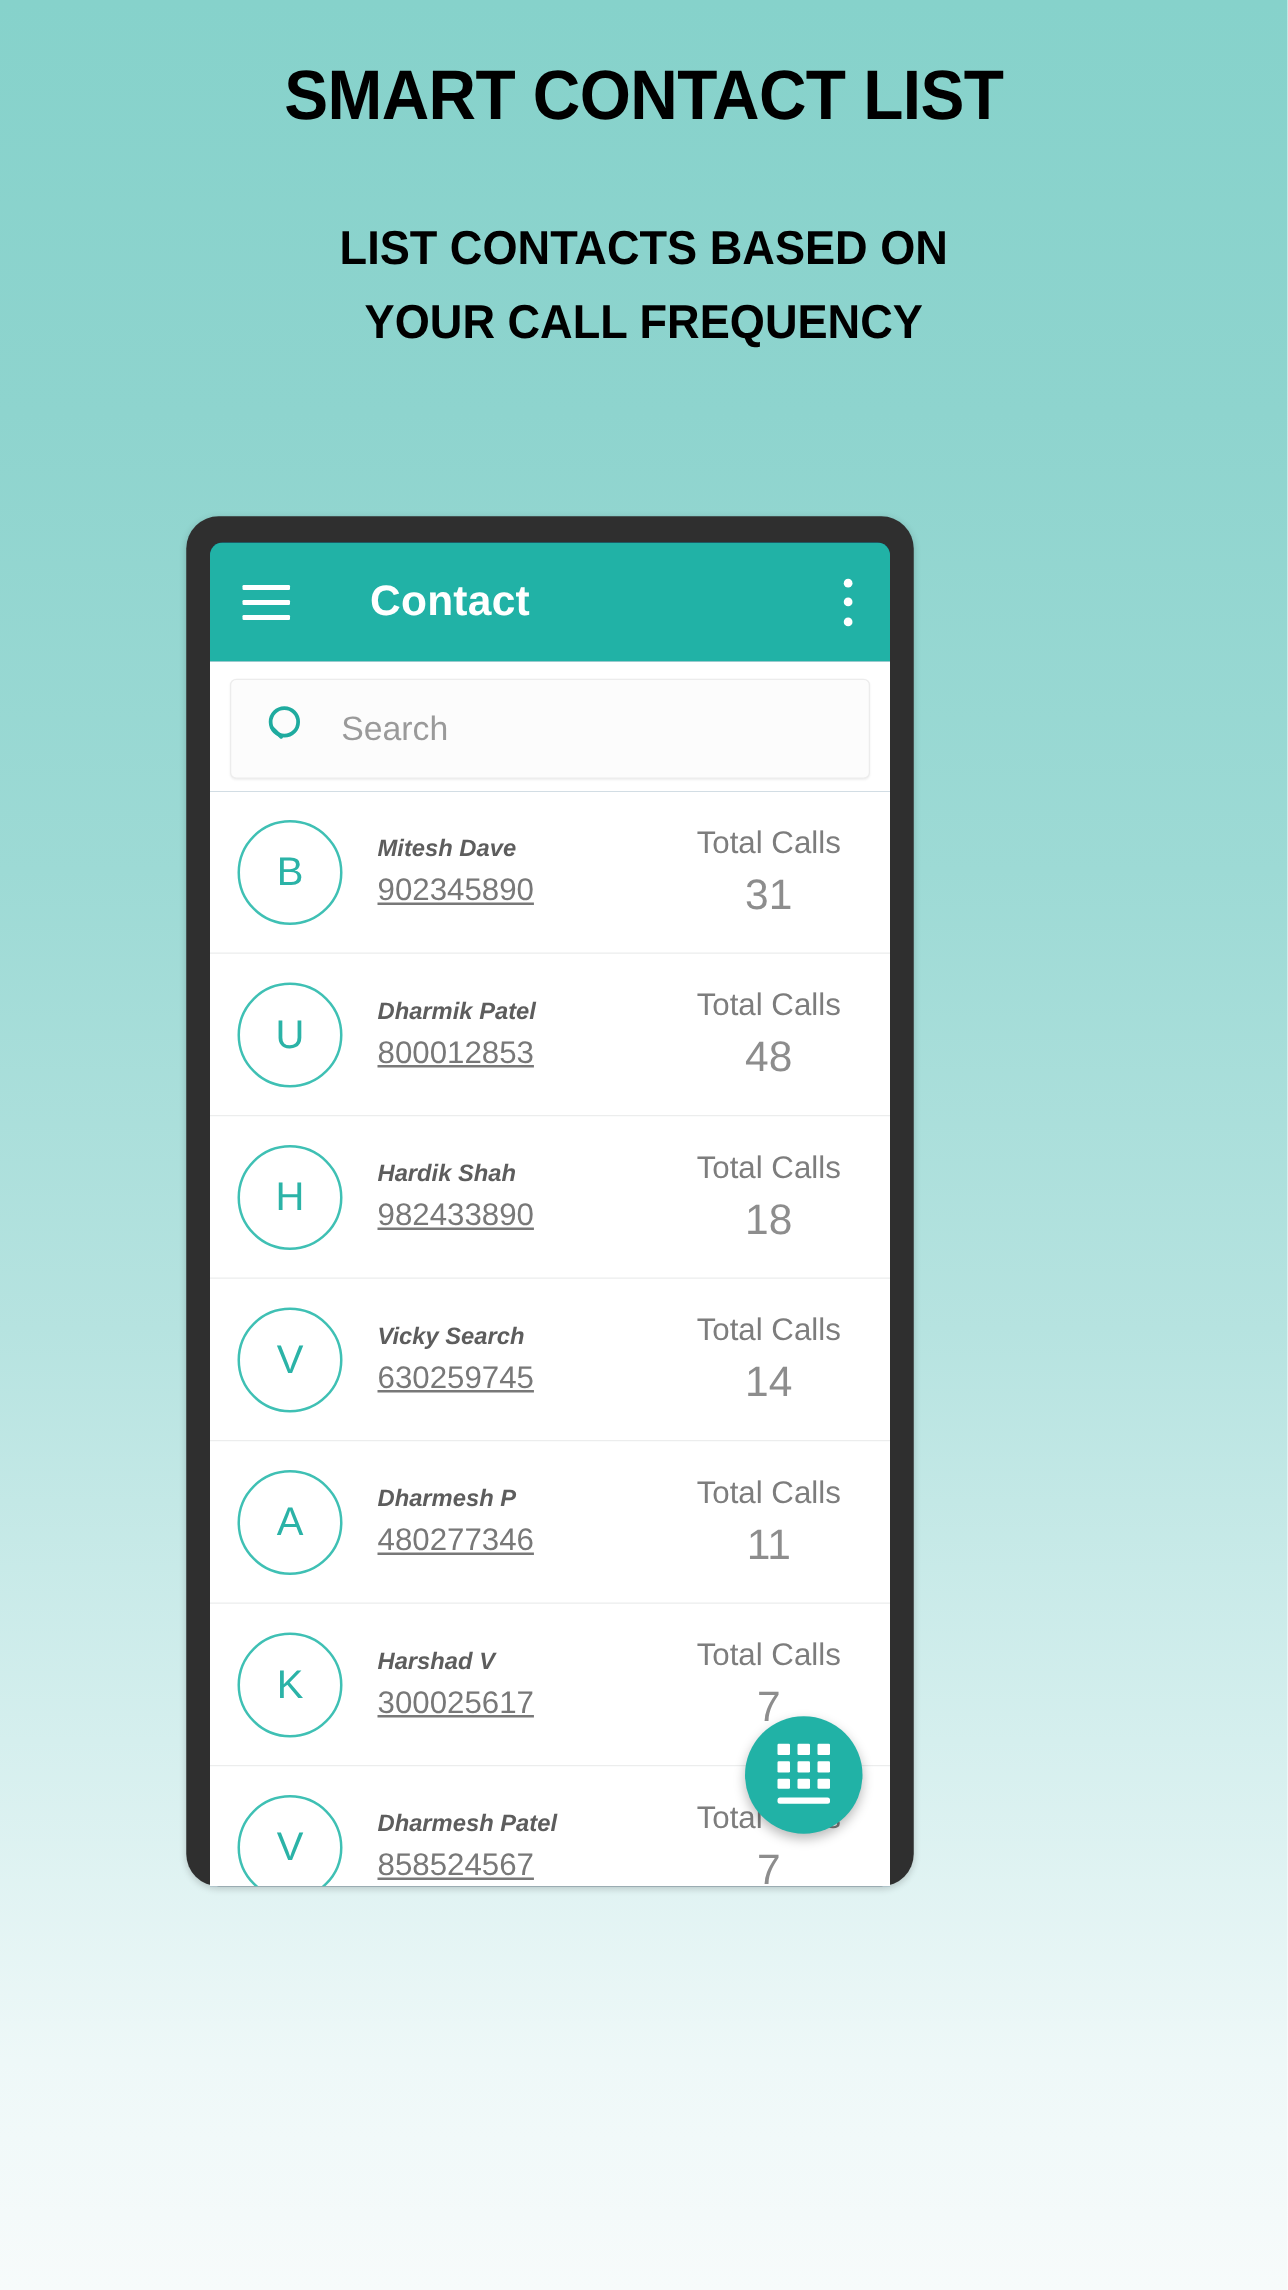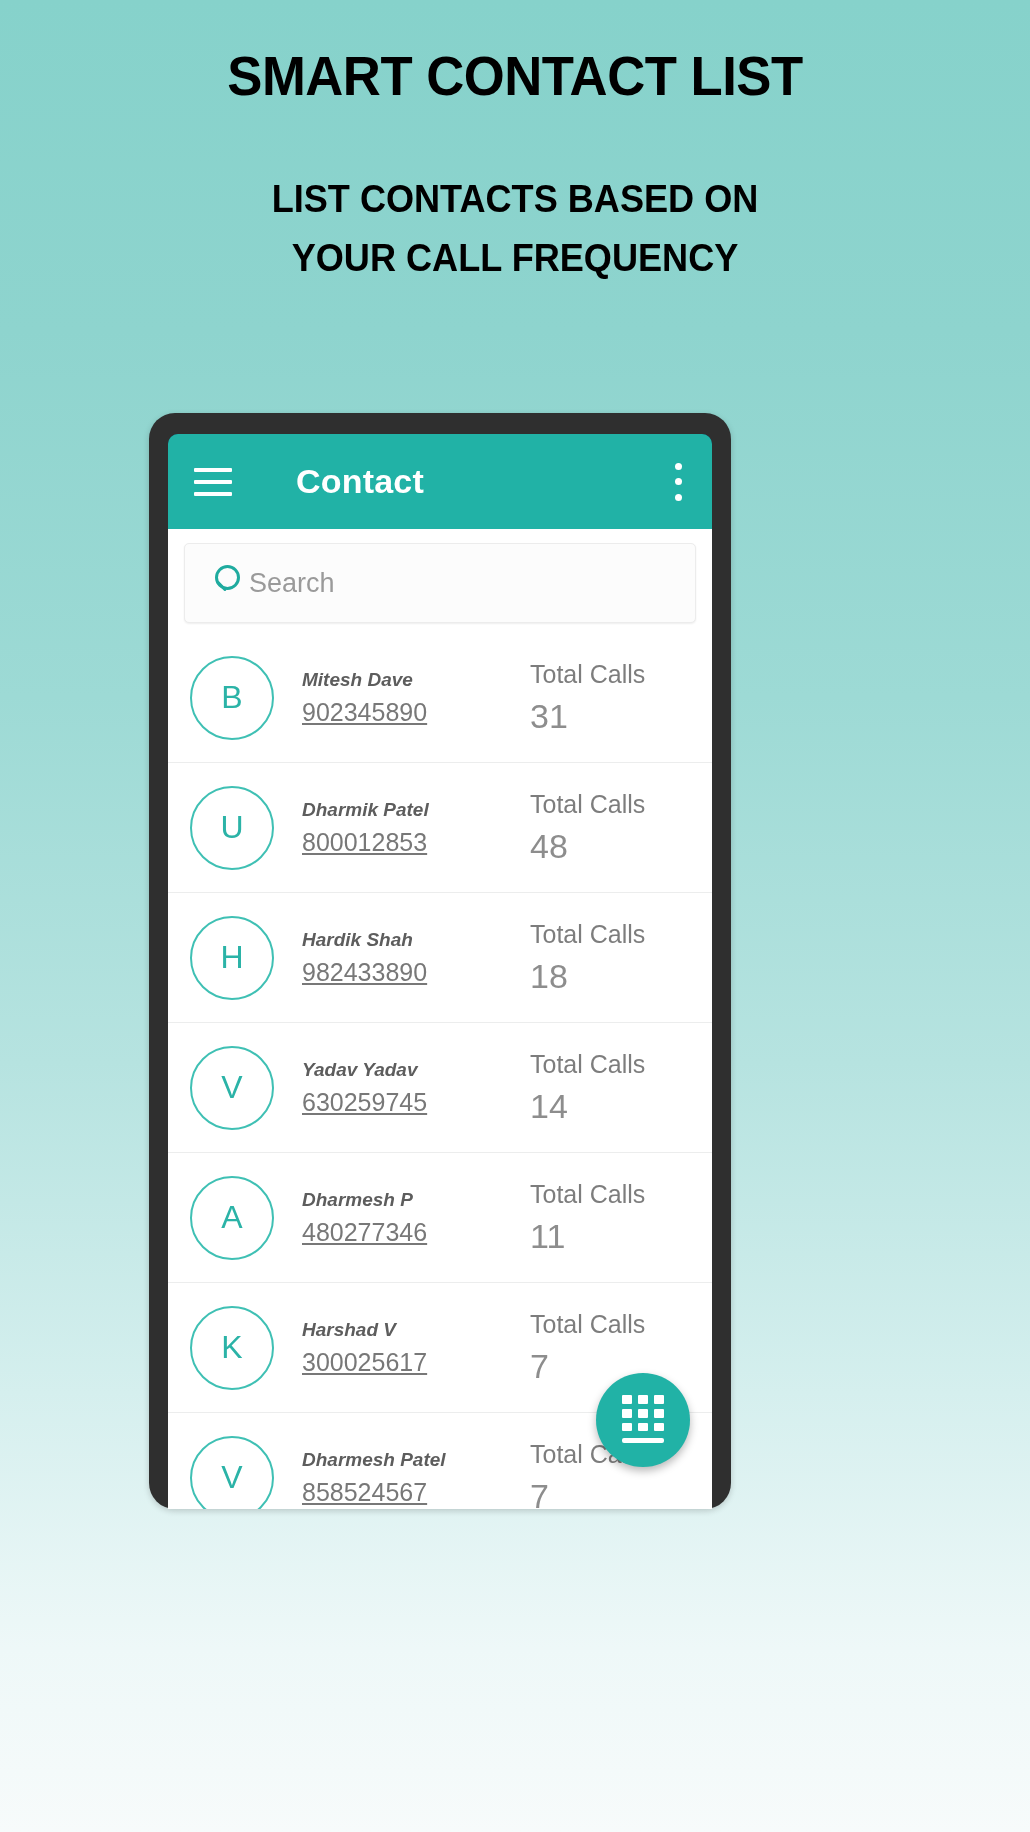--- a/index.html
+++ b/index.html
@@ -104,7 +104,7 @@
     transform:rotate(45deg);transform-origin:right center;border-radius:2px;
   }
   .search-placeholder{
-    color:#9a9a9a;font-size:27px;
+    margin-left:24px;color:#9a9a9a;font-size:27px;
   }
 
   

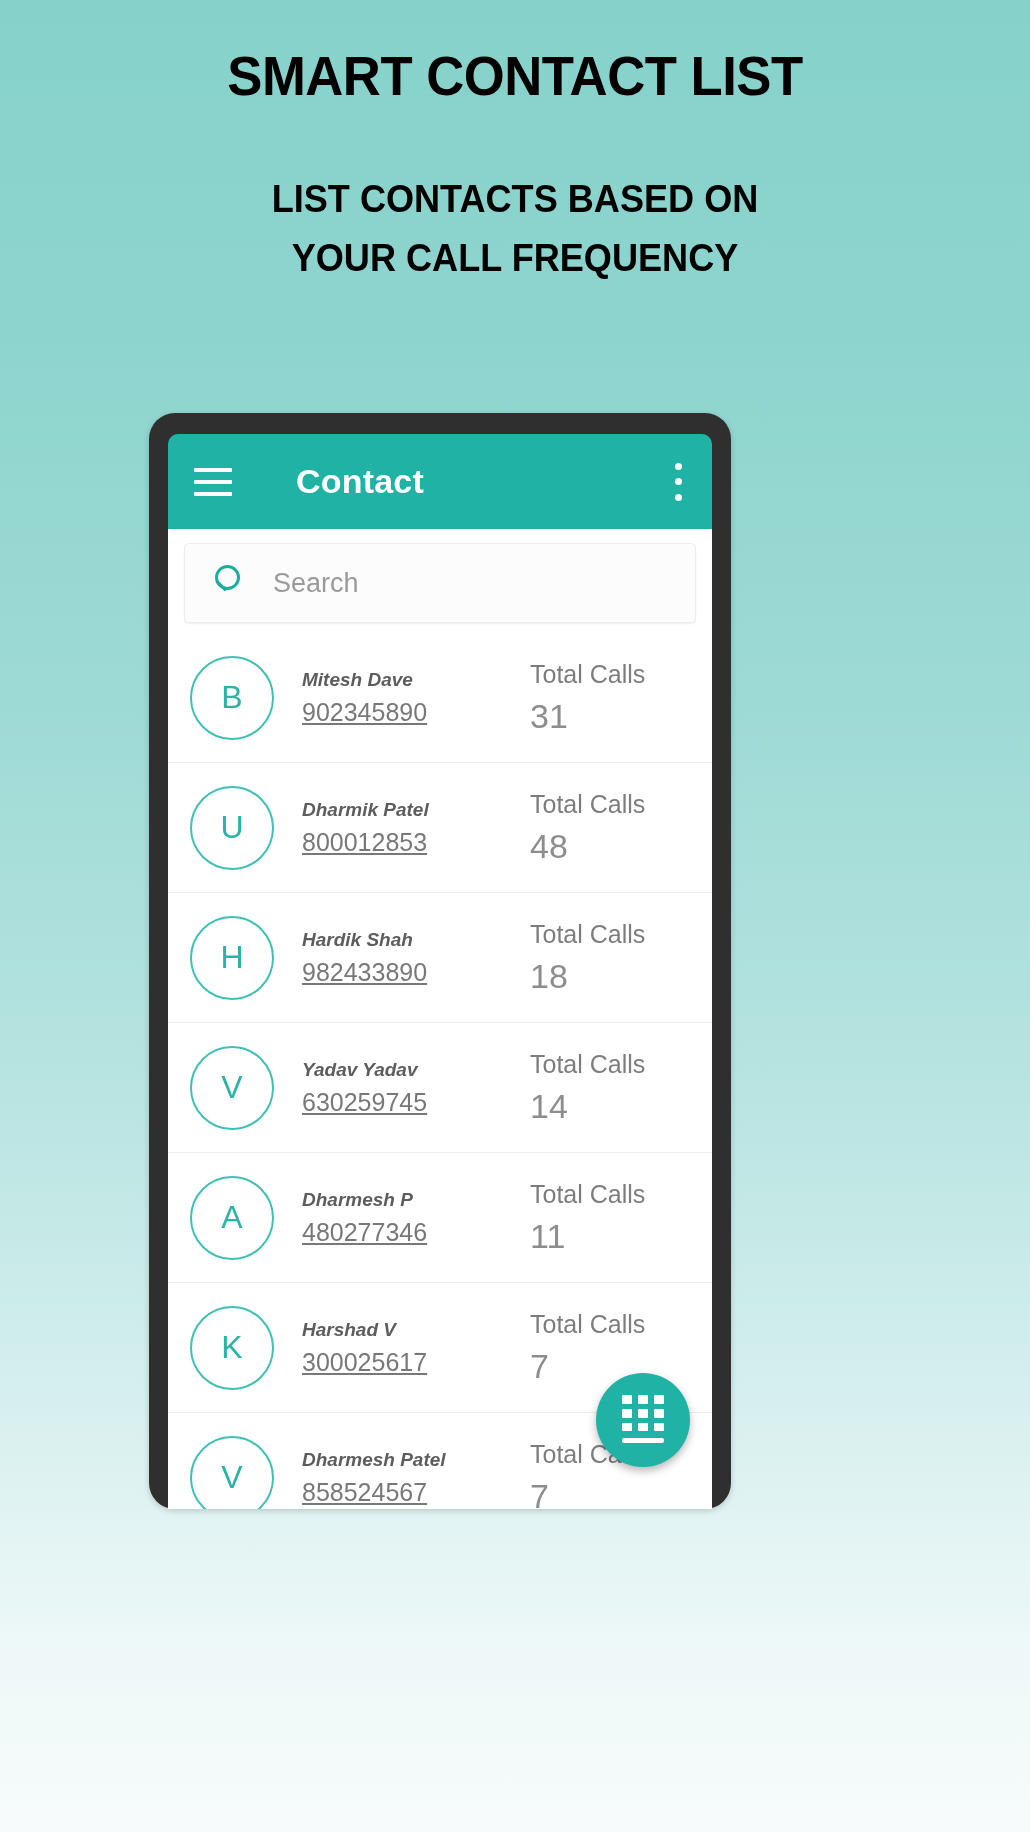--- a/index.html
+++ b/index.html
@@ -132,7 +132,7 @@
     font-size:25px;color:#787878;margin-top:7px;white-space:nowrap;text-decoration:underline;
   }
   .row-right{
-    flex:0 0 auto;text-align:left;width:170px;
+    flex:0 0 auto;text-align:center;width:170px;
     color:#8a8a8a;
   }
   .calls-label{font-size:25px;color:#7d7d7d;}

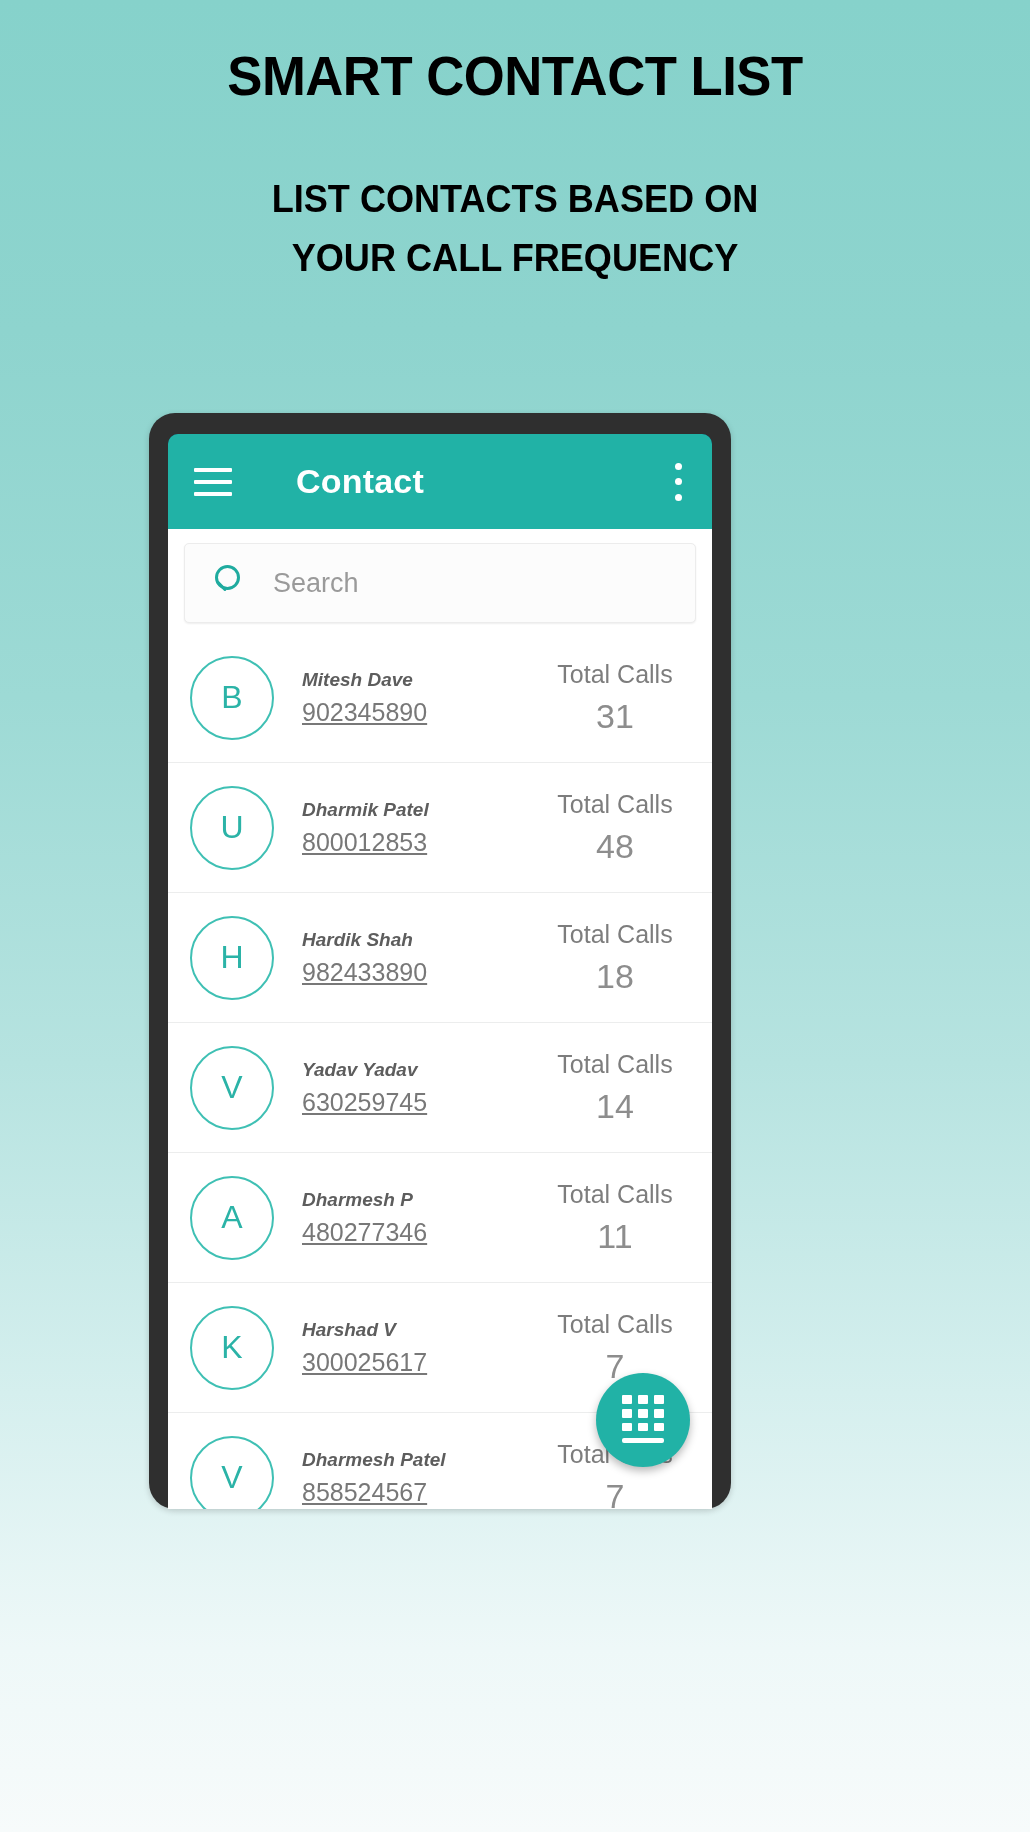--- a/index.html
+++ b/index.html
@@ -231,7 +231,7 @@
         <div class="row">
           <div class="avatar">V</div>
           <div class="row-main">
-            <div class="c-name">Yadav Yadav</div>
+            <div class="c-name">Vicky Search</div>
             <div class="c-phone">630259745</div>
           </div>
           <div class="row-right">

